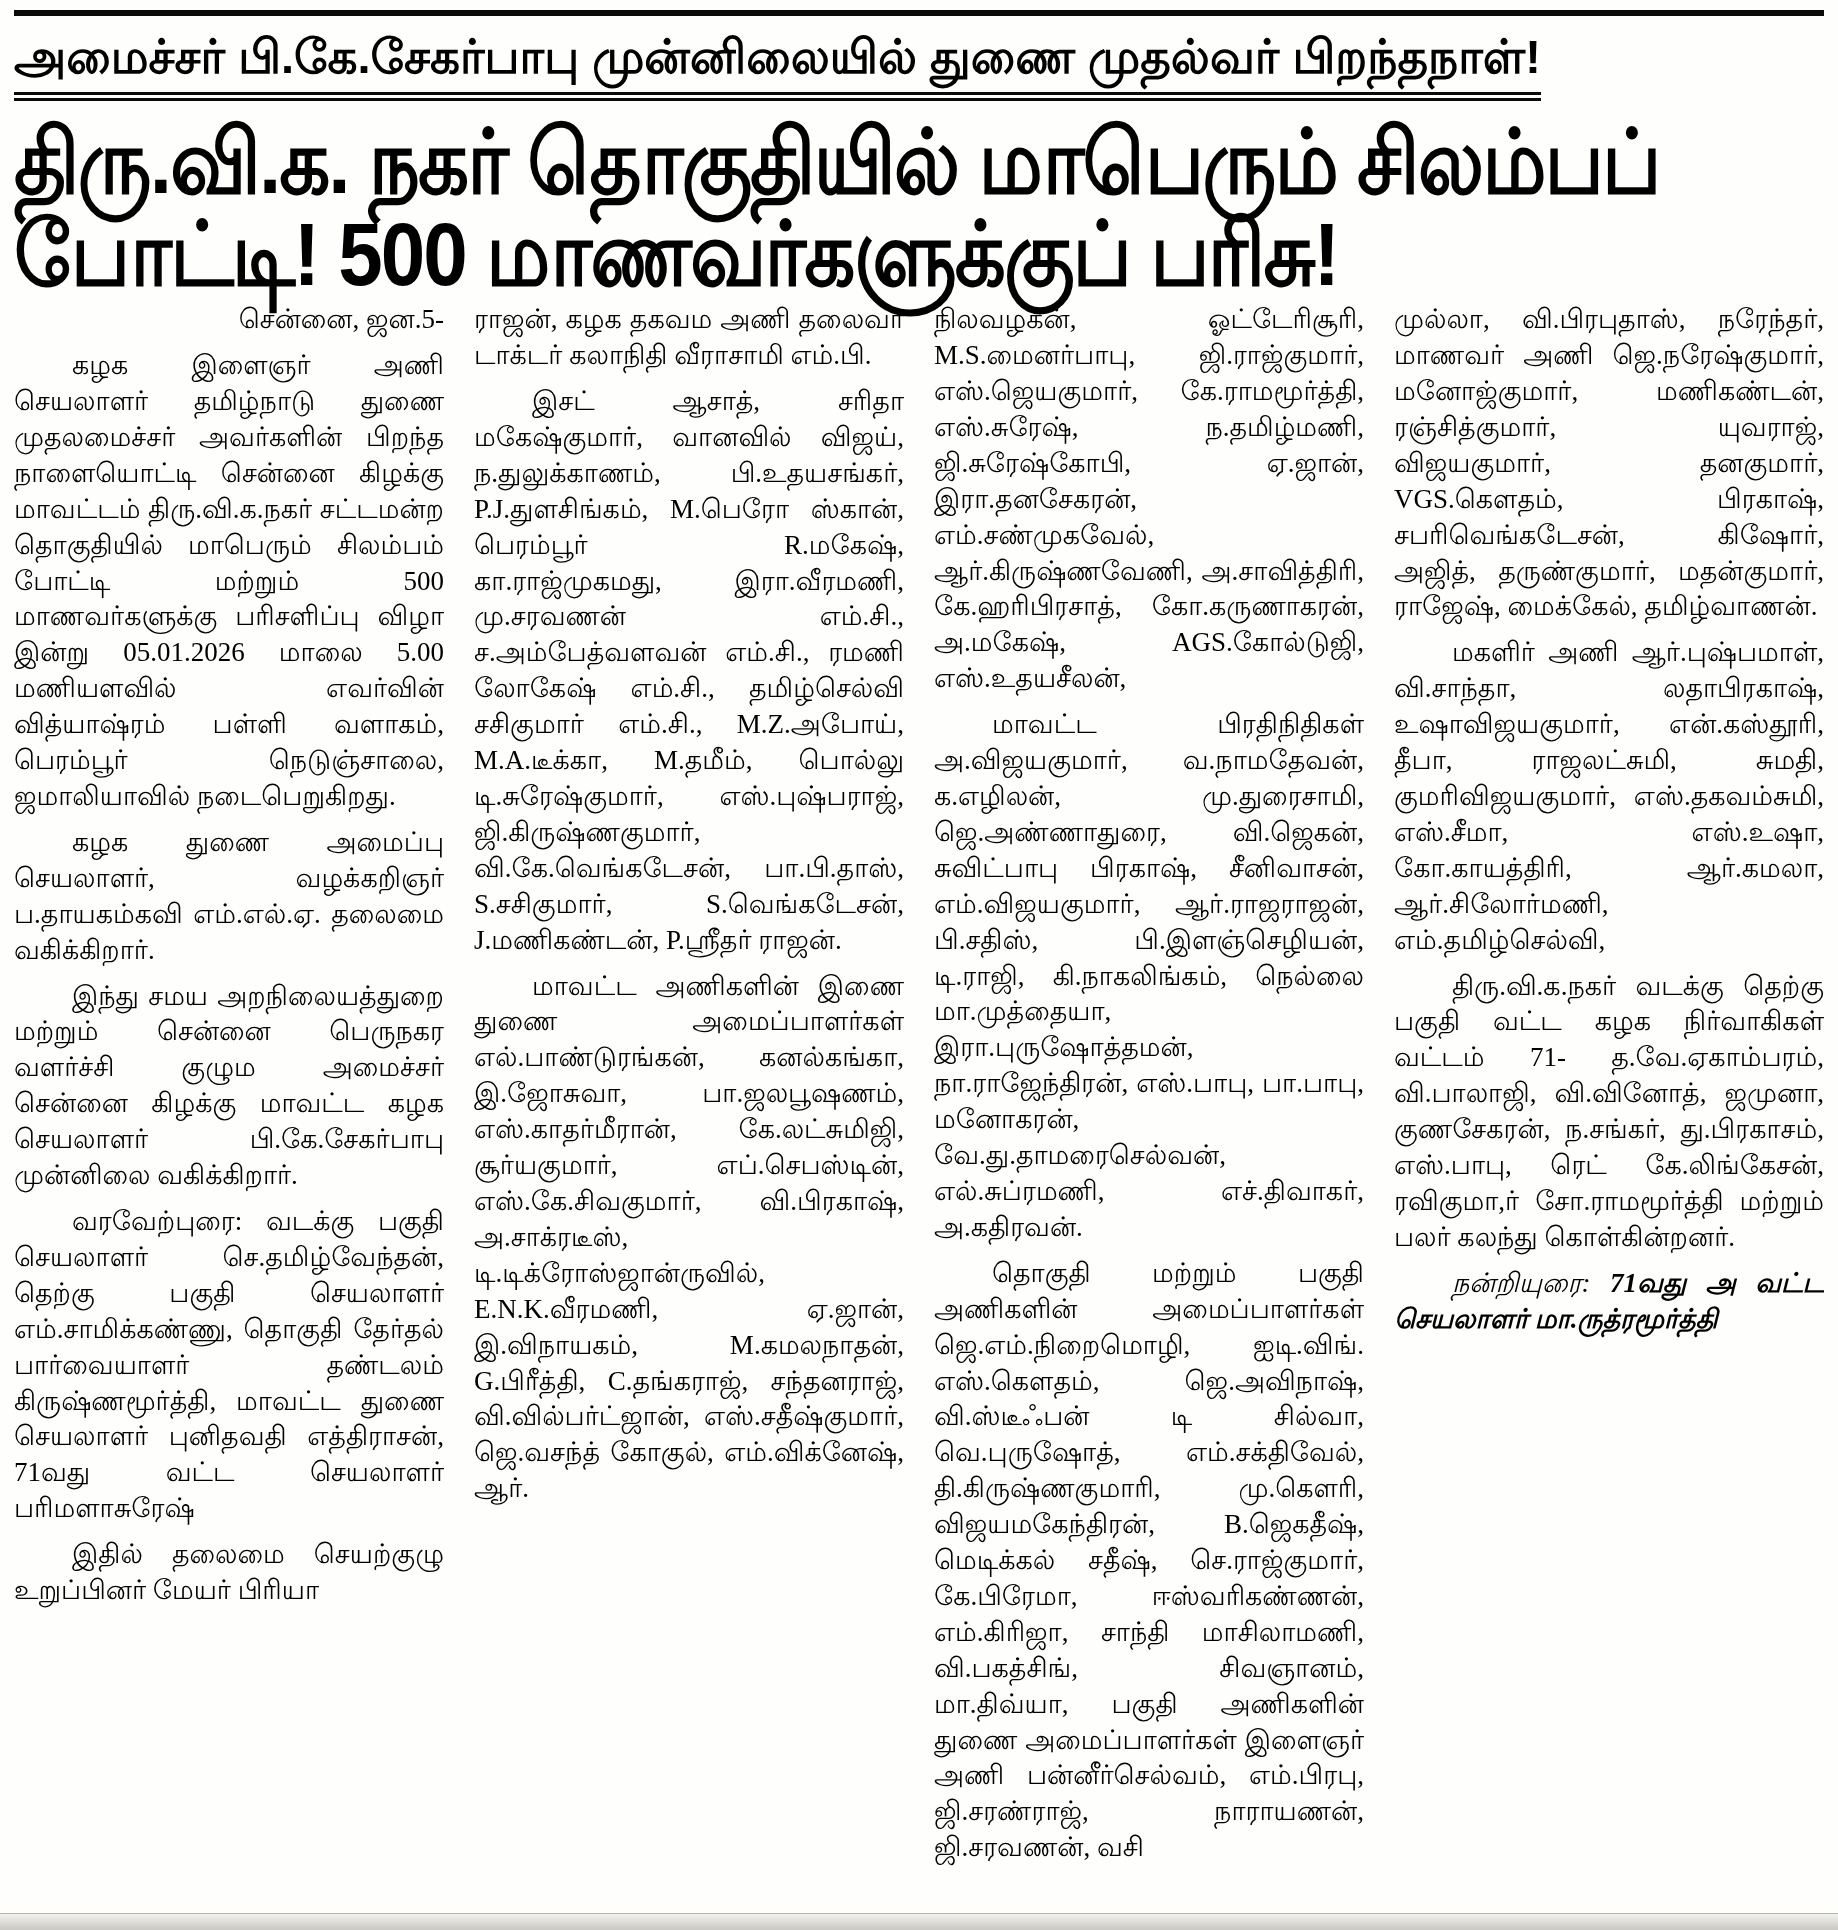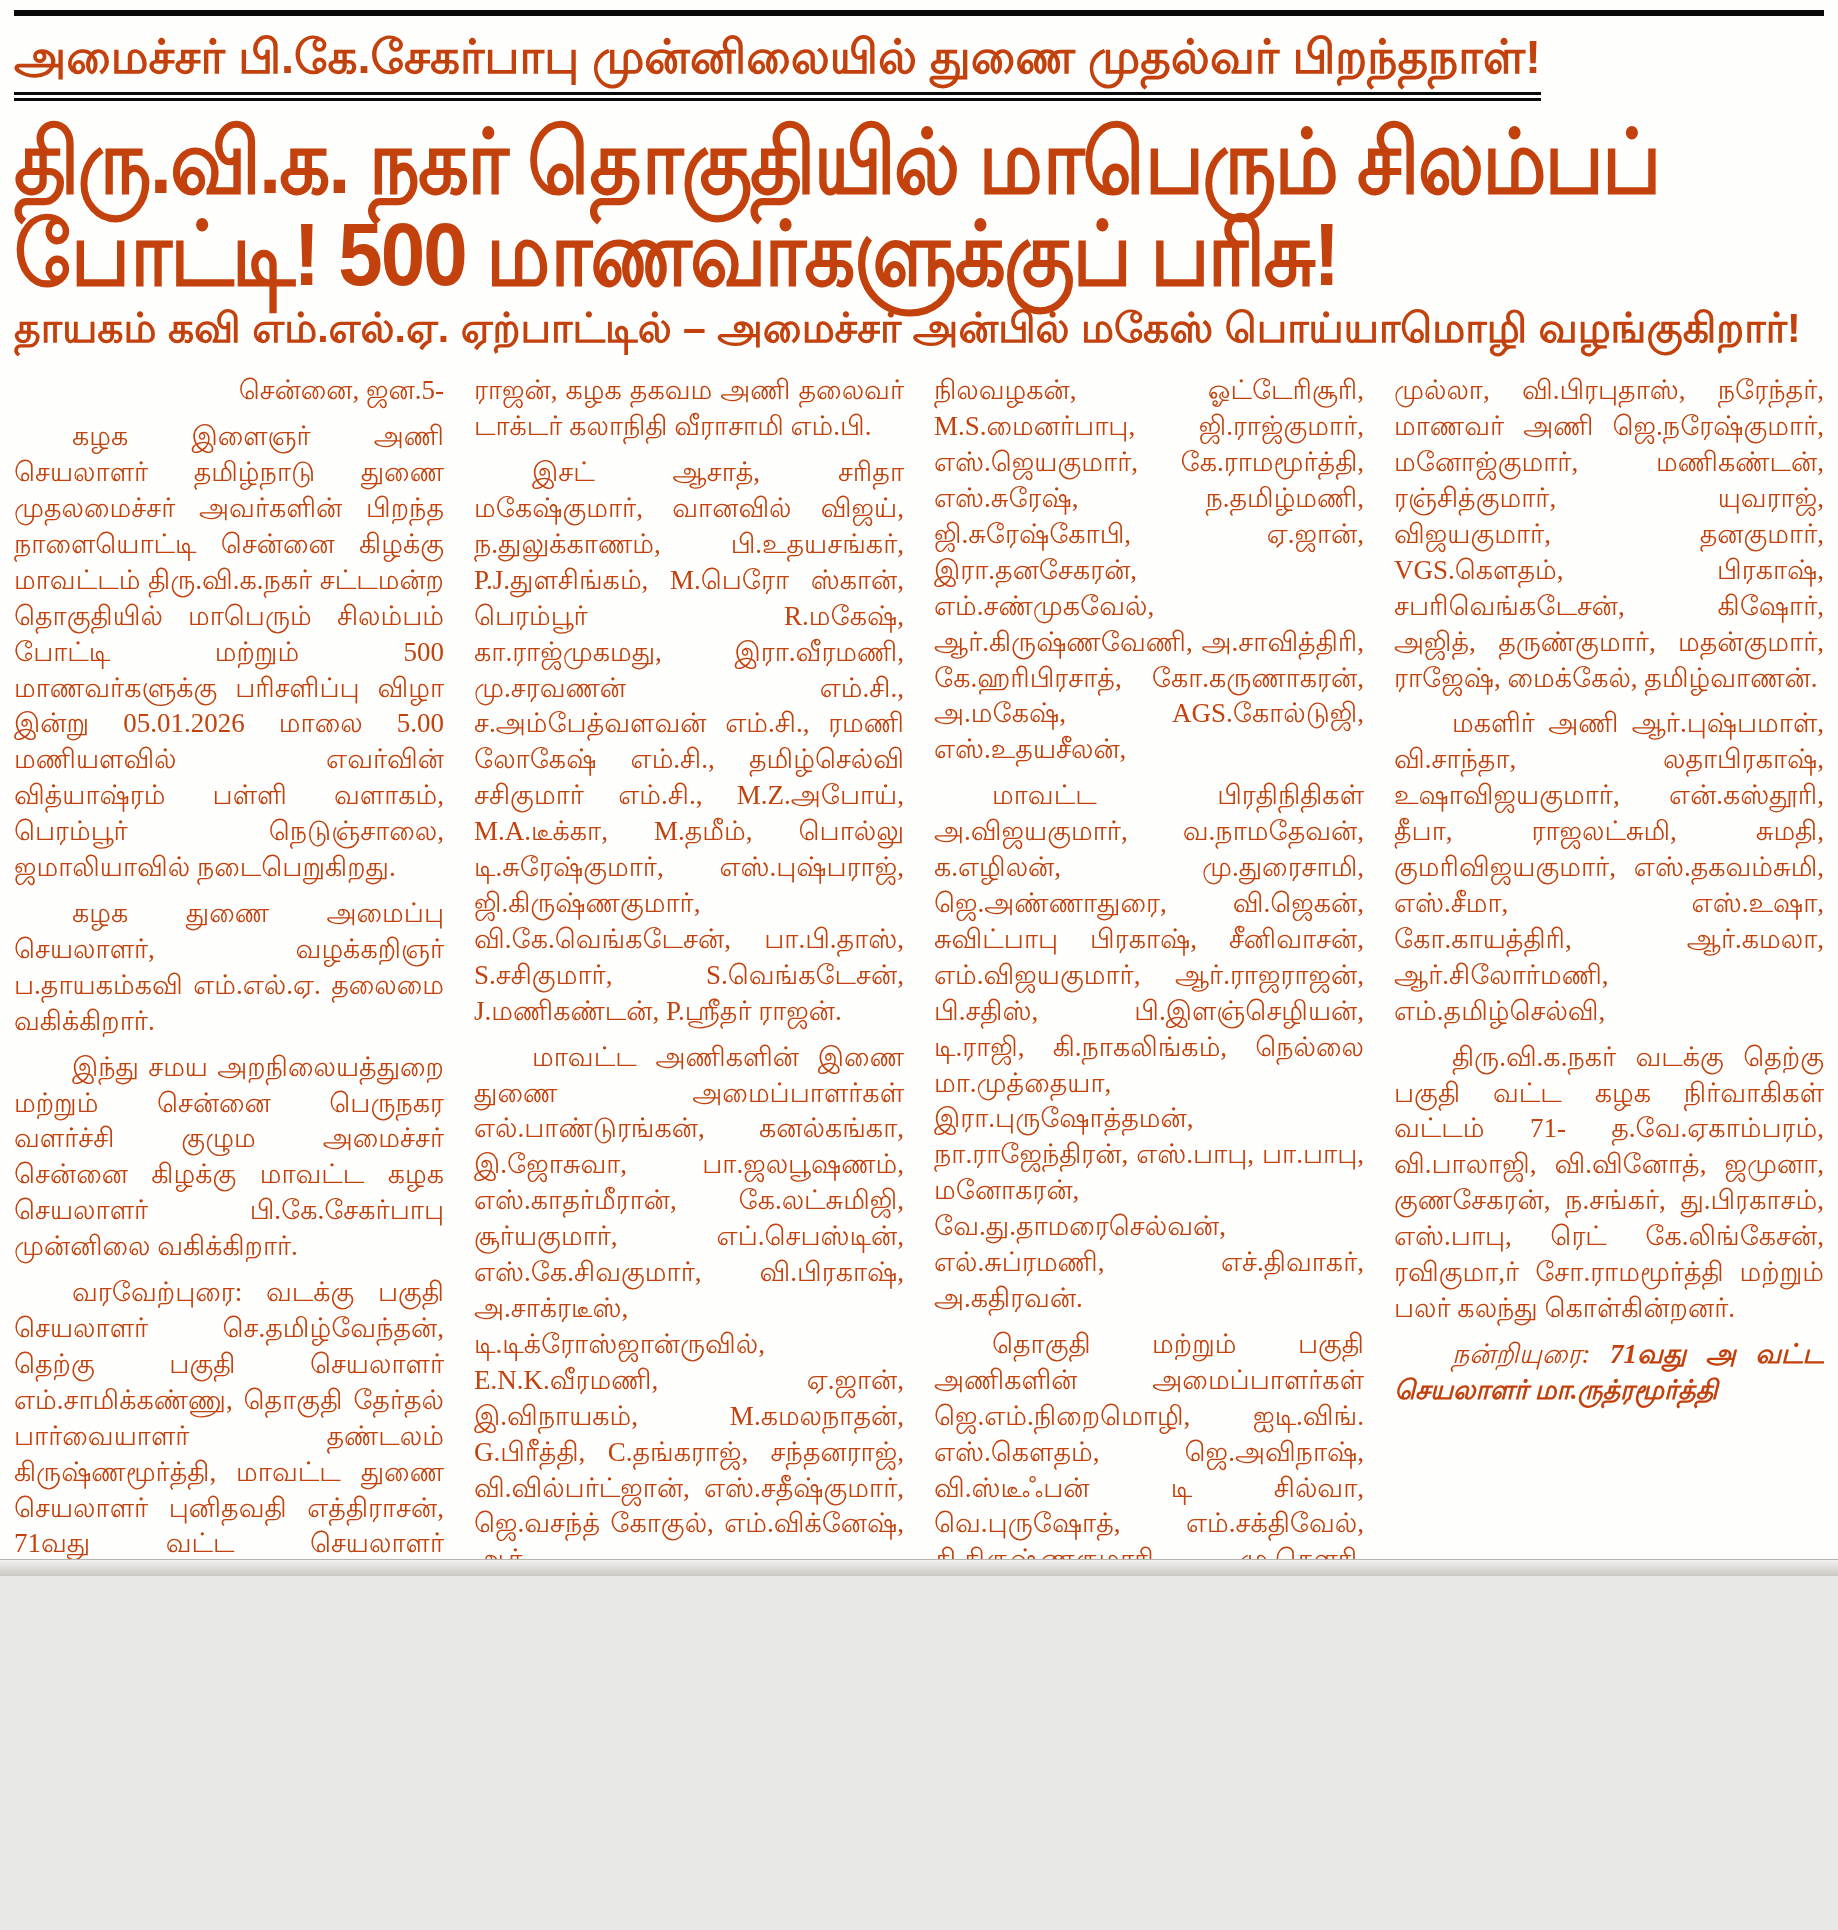--- a/index.html
+++ b/index.html
@@ -5,10 +5,10 @@
   html,body{margin:0;padding:0;background:#e8e8e4;}
   .page{
     position:relative;
-    width:1838px;height:1576px;
+    width:1838px;height:1930px;
     margin:0 auto;
     background:#fefefc;
-    color:#c2410c;
+    color:#000000;
     font-family:"Liberation Serif", serif;
     overflow:hidden;
     box-sizing:border-box;

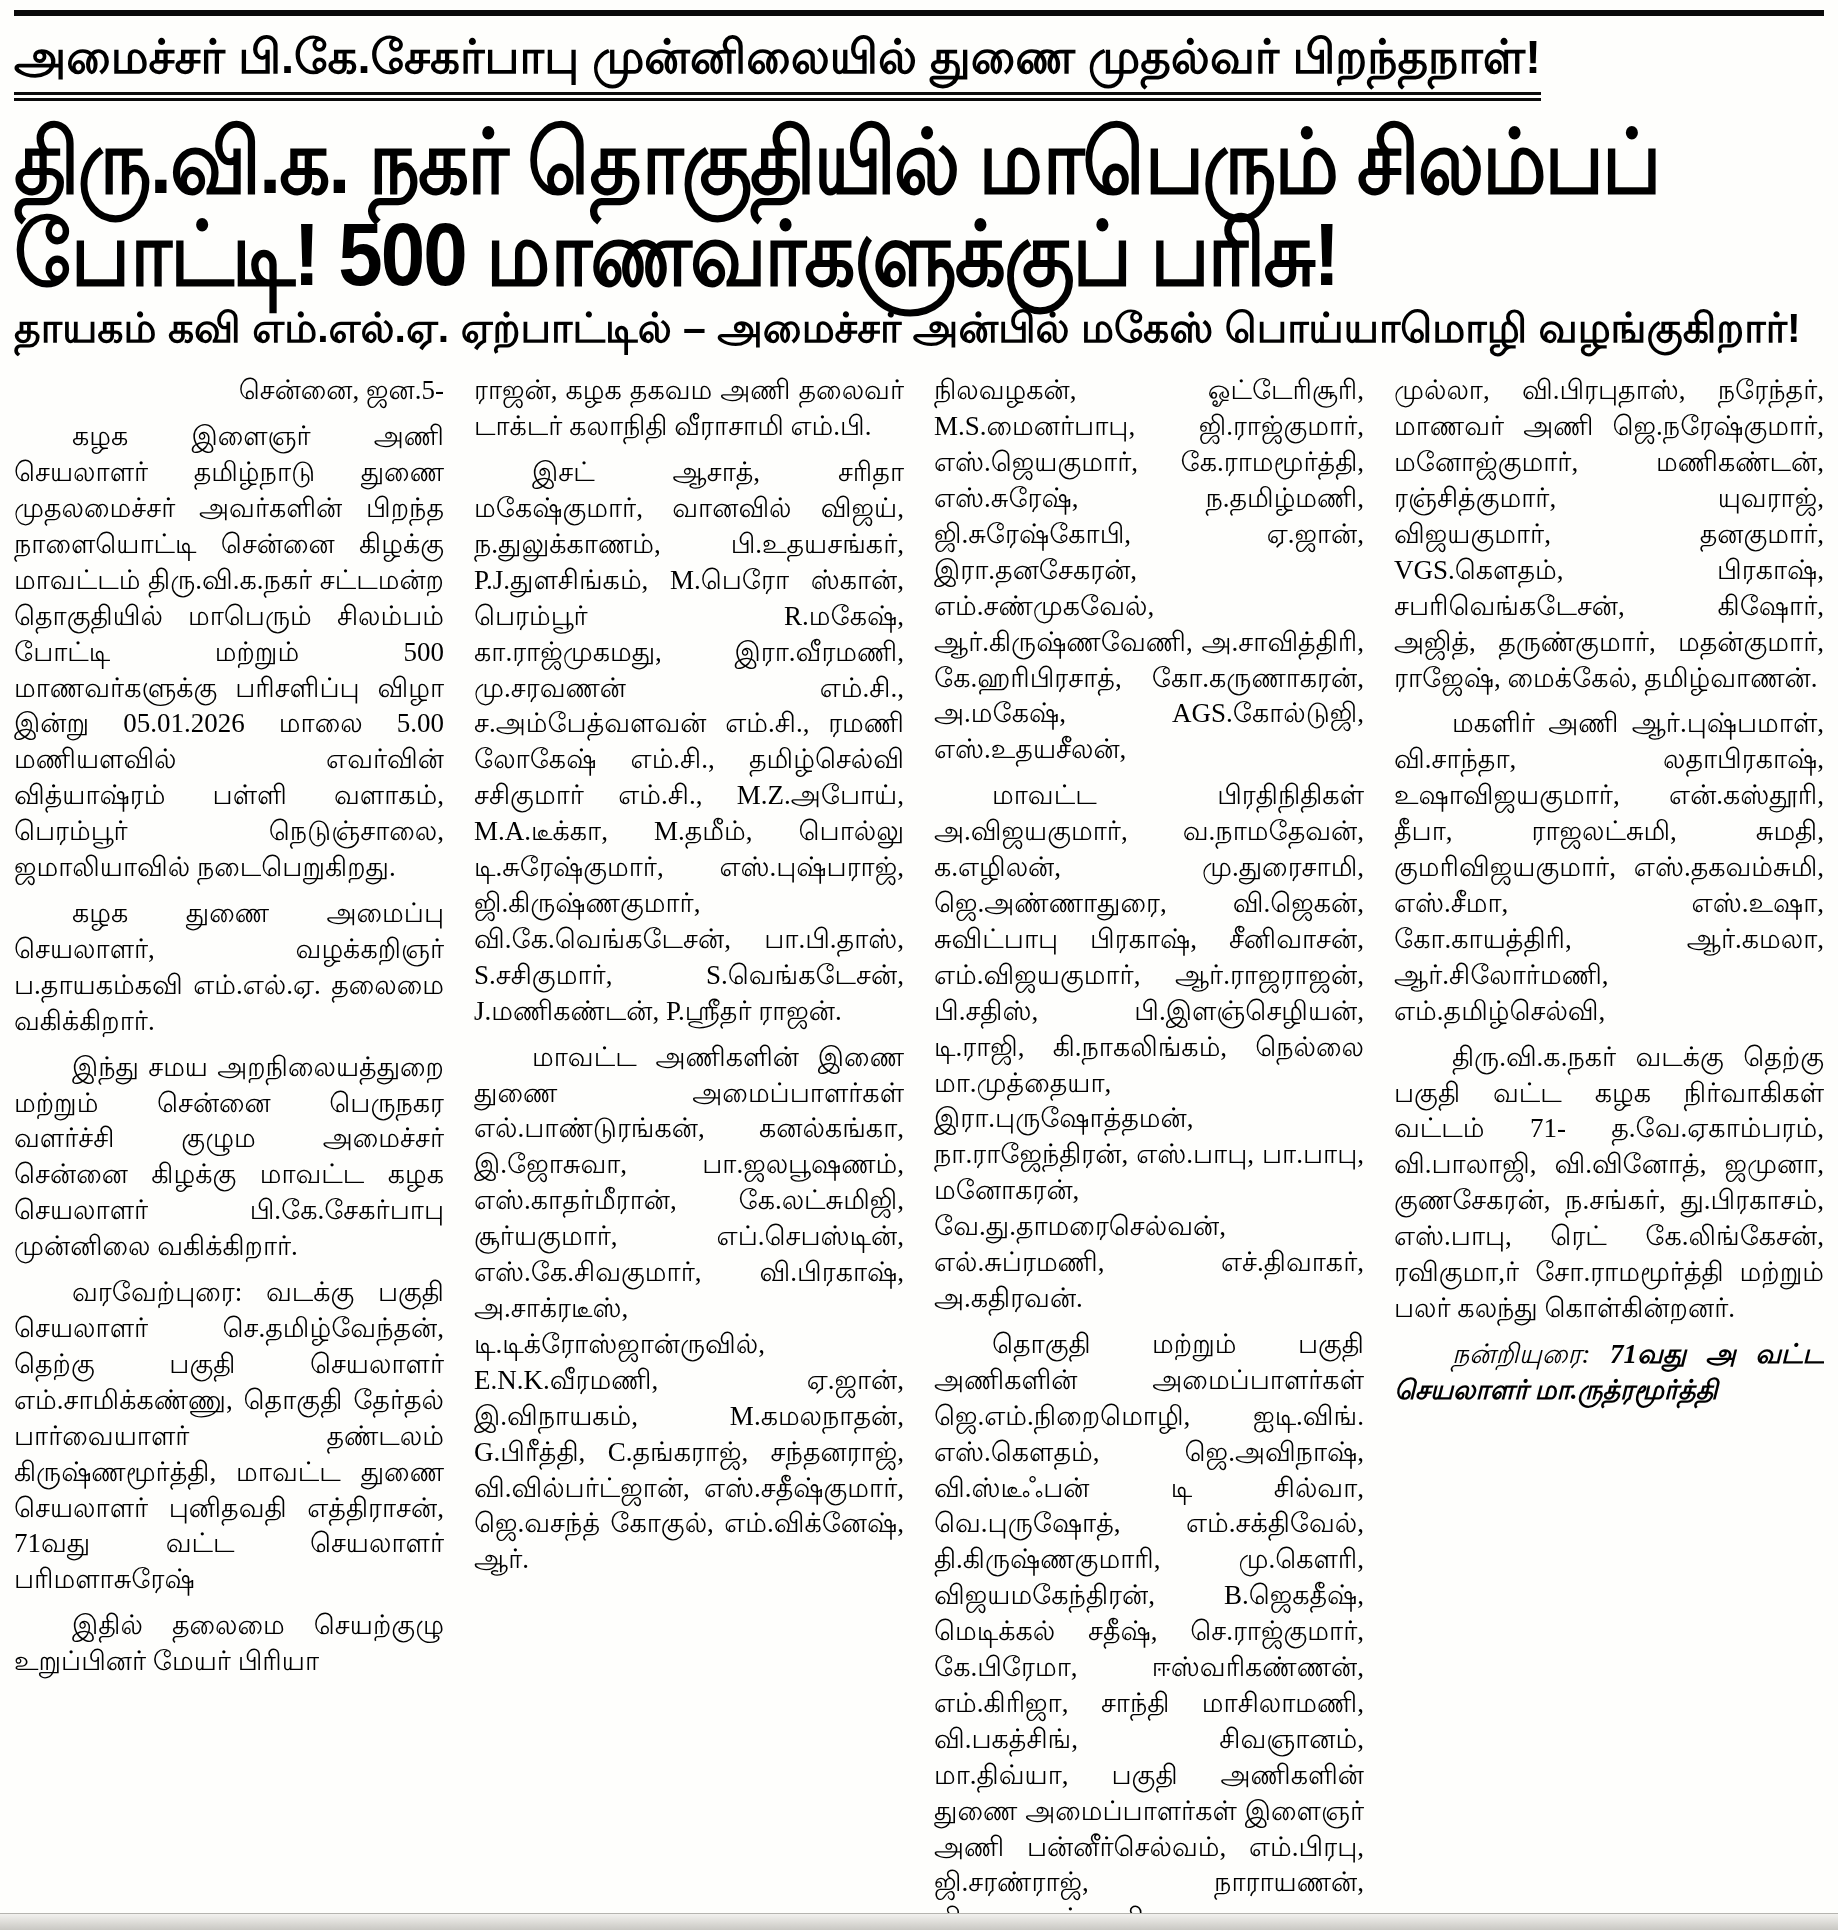--- a/index.html
+++ b/index.html
@@ -81,7 +81,6 @@
 
   <div class="headline">திரு.வி.க. நகர் தொகுதியில் மாபெரும் சிலம்பப் போட்டி! 500 மாணவர்களுக்குப் பரிசு!</div>
 
-  <div class="subheadline">தாயகம் கவி எம்.எல்.ஏ. ஏற்பாட்டில் – அமைச்சர் அன்பில் மகேஸ் பொய்யாமொழி வழங்குகிறார்!</div>
 
   <div class="article-body">
       <div class="col">

